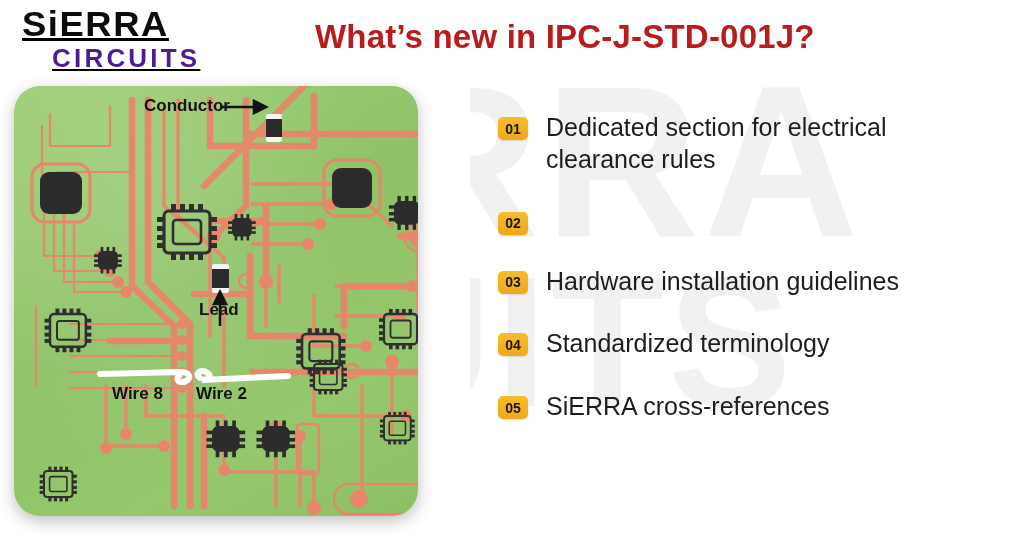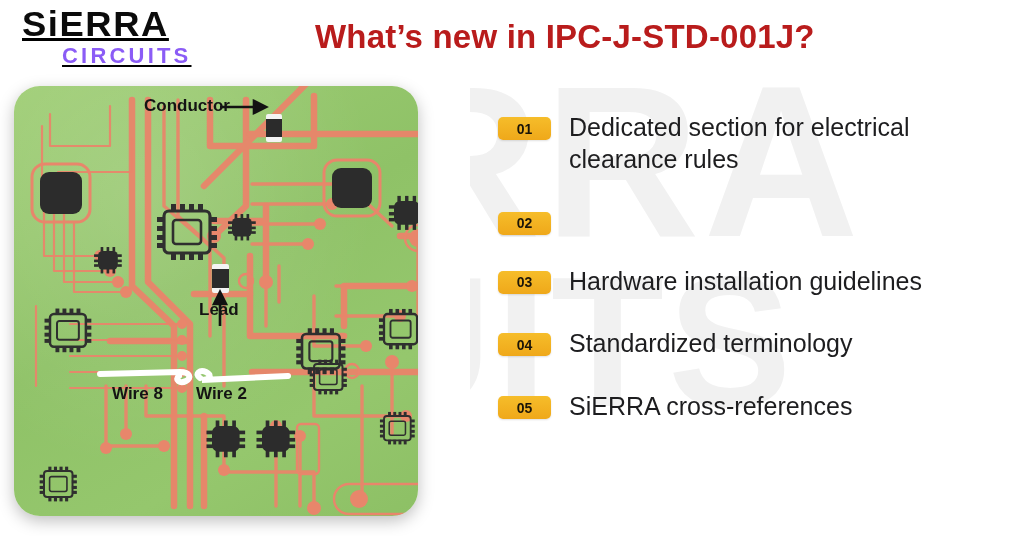--- a/index.html
+++ b/index.html
@@ -69,12 +69,12 @@
   .logo-sub {
     font-family: "Liberation Sans", sans-serif;
     font-weight: 700;
-    font-size: 22px;
+    font-size: 26px;
     letter-spacing: 3.2px;
-    color: #8b5cf6;
+    color: #4c1d95;
     line-height: 1;
     margin-top: 4px;
-    margin-left: 40px;
+    margin-left: 30px;
   }
 
   

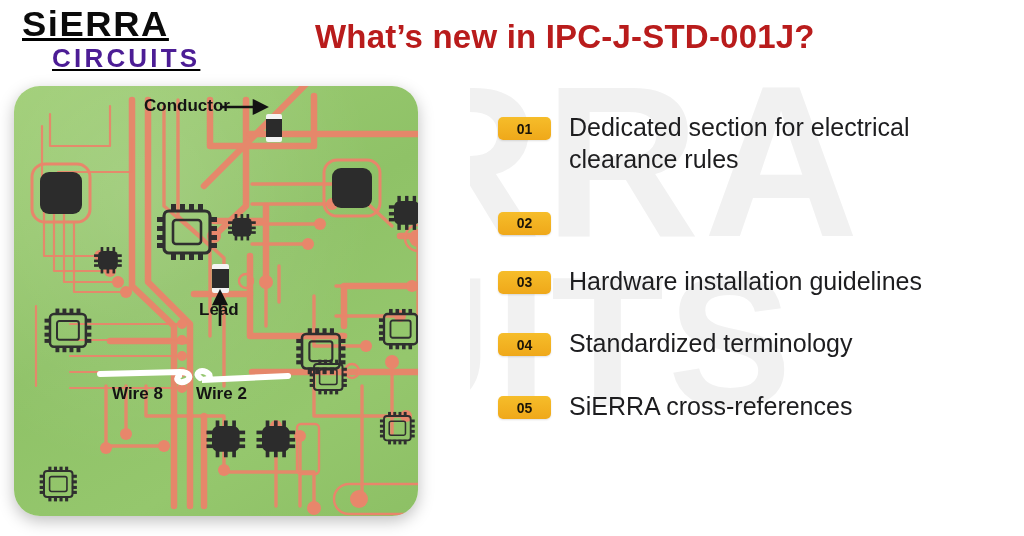--- a/index.html
+++ b/index.html
@@ -142,7 +142,7 @@
   .list-row:last-child { margin-bottom: 0; }
   .badge {
     flex: 0 0 auto;
-    width: 53px;
+    width: 30px;
     height: 23px;
     border-radius: 5px;
     background: linear-gradient(180deg, #f6bd2a 0%, #efa81a 100%);

